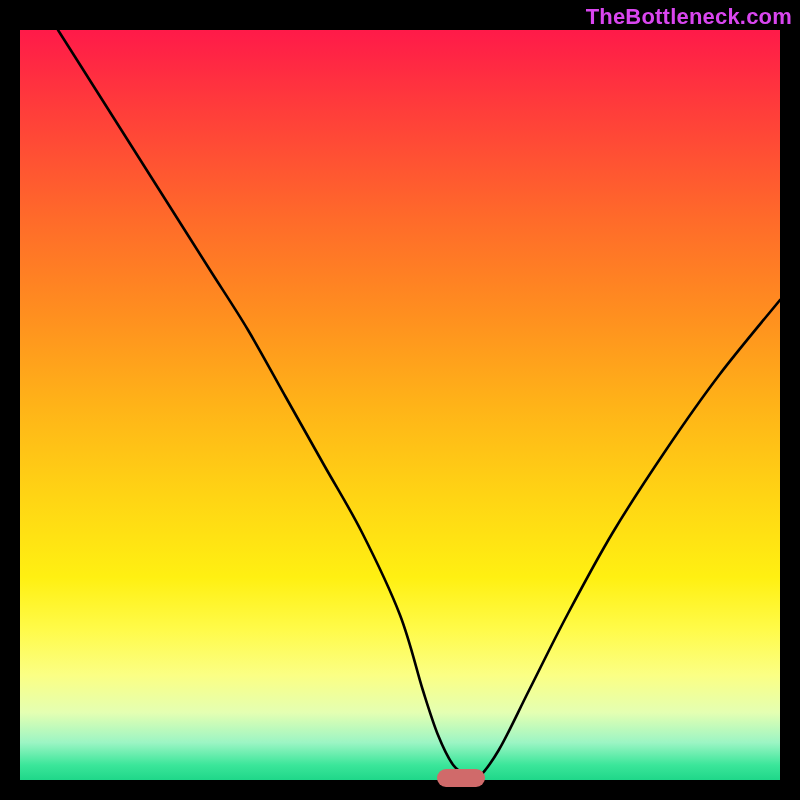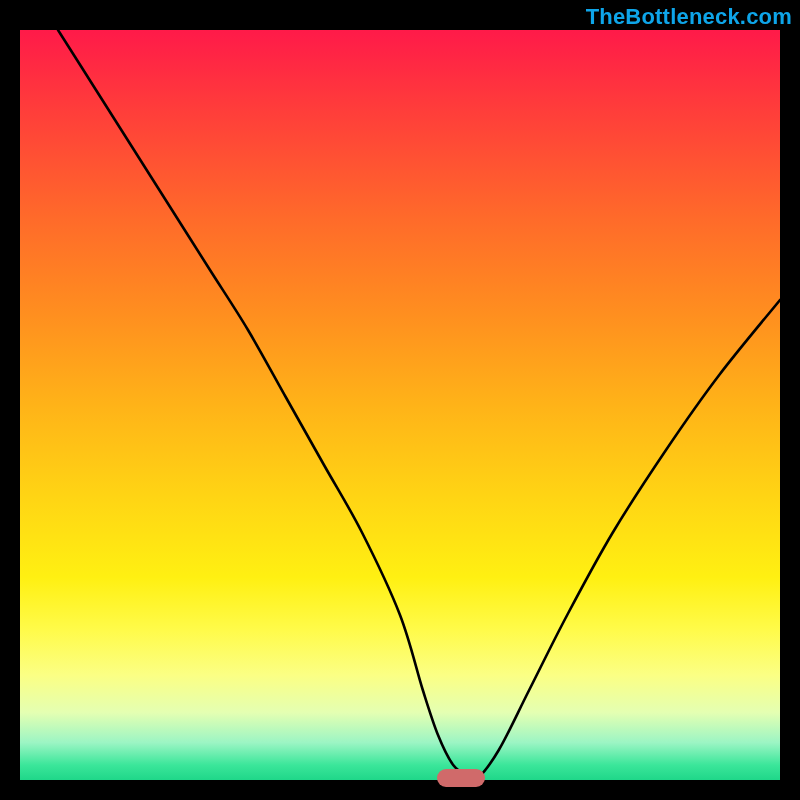--- a/index.html
+++ b/index.html
@@ -23,7 +23,7 @@
     right: 8px;
     font-size: 22px;
     font-weight: 600;
-    color: #0ea5e9;
+    color: #d946ef;
     letter-spacing: 0.2px;
     user-select: none;
   }

